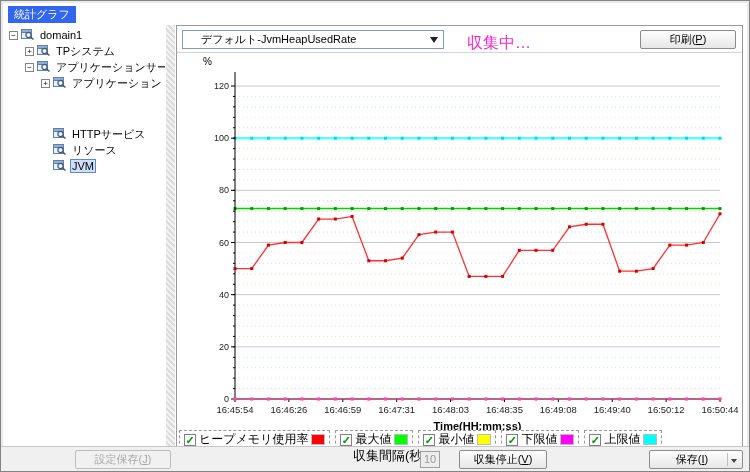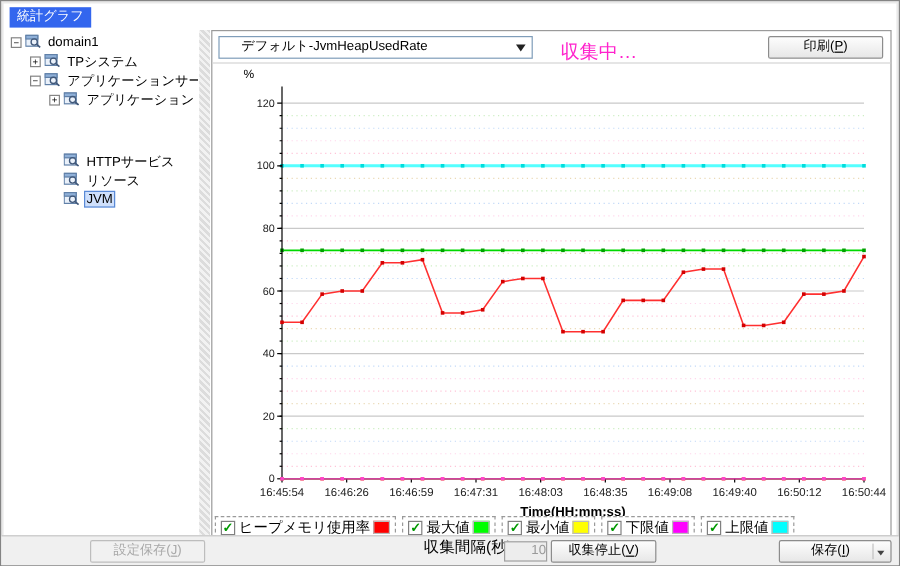--- a/index.html
+++ b/index.html
@@ -57,8 +57,8 @@
   .btn.disabled{ color:#a8a8a8; border-color:#bdbdbd; background:#f1f1f1; }
   .interval-label{ position:absolute; left:352px; top:0; font-size:13px; color:#000; }
   .interval-input{
-    position:absolute; left:419px; top:4px; width:36px; height:17px; border:1px solid #a0a0a0;
-    background:#ededed; color:#9a9a9a; font-size:11px; text-align:right; line-height:15px;
+    position:absolute; left:419px; top:4px; width:20px; height:17px; border:1px solid #a0a0a0;
+    background:#ededed; color:#9a9a9a; font-size:11px; text-align:center; line-height:15px;
   }
   .save-caret{ position:absolute; right:5px; top:8px; width:0; height:0;
     border-left:3px solid transparent; border-right:3px solid transparent; border-top:4px solid #444; }

